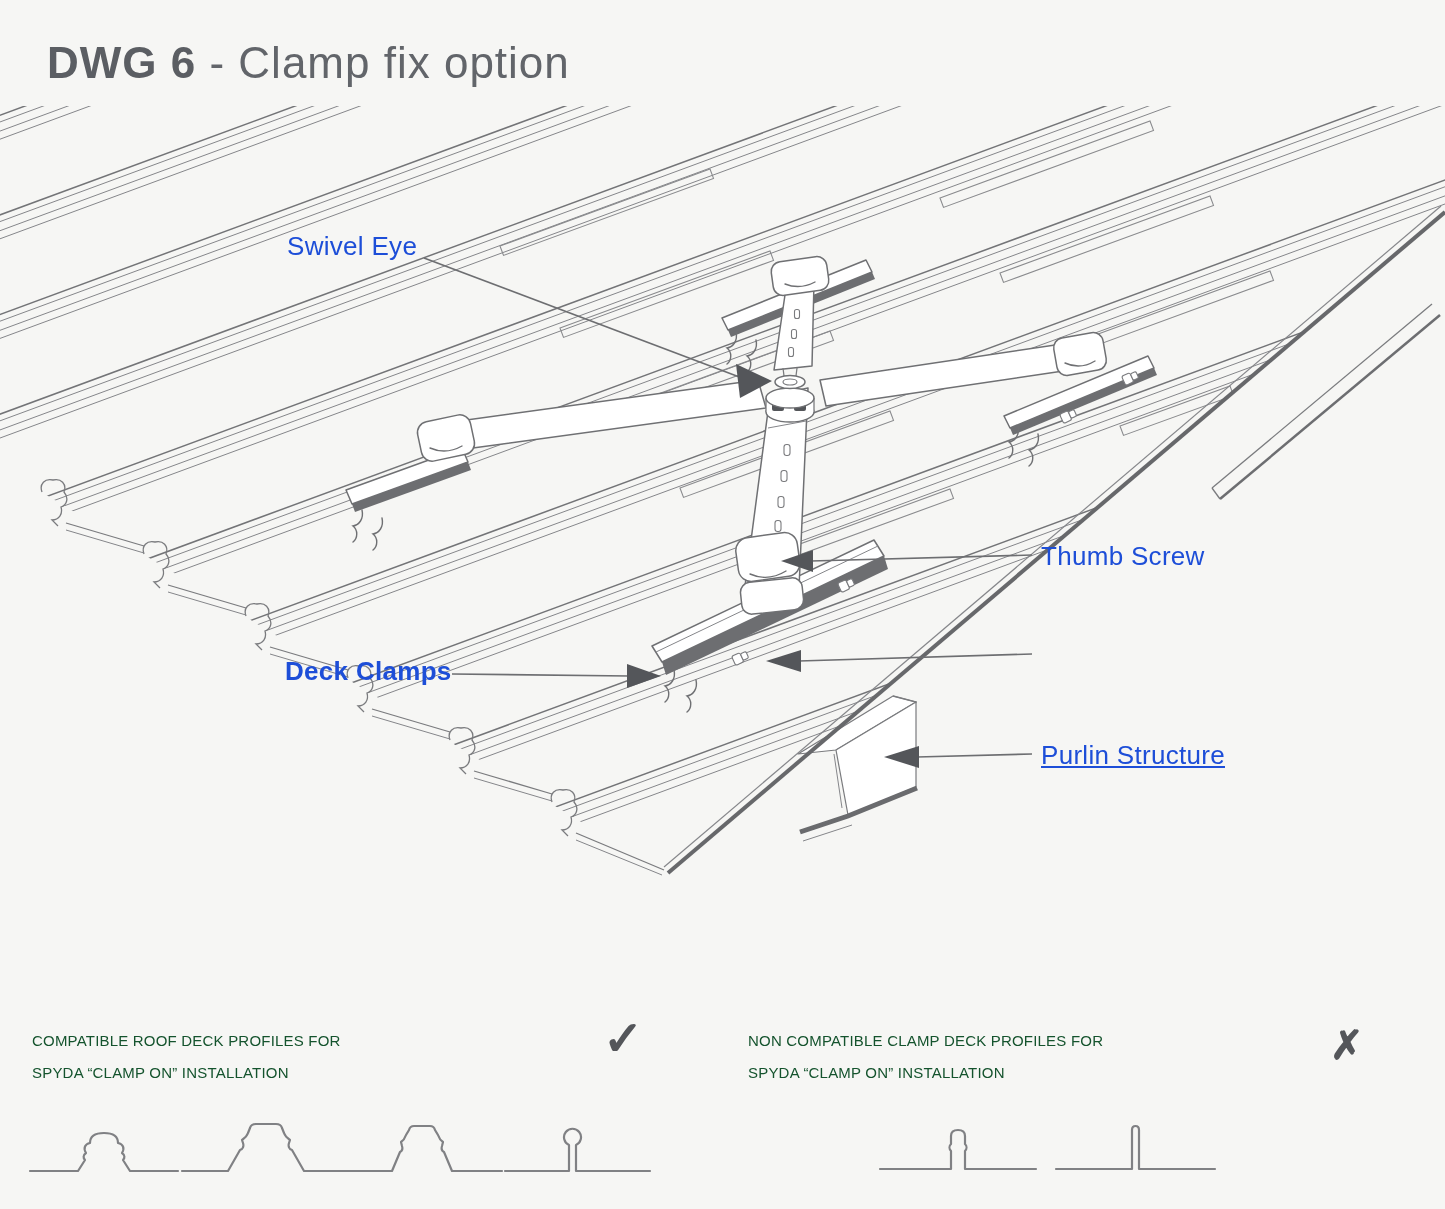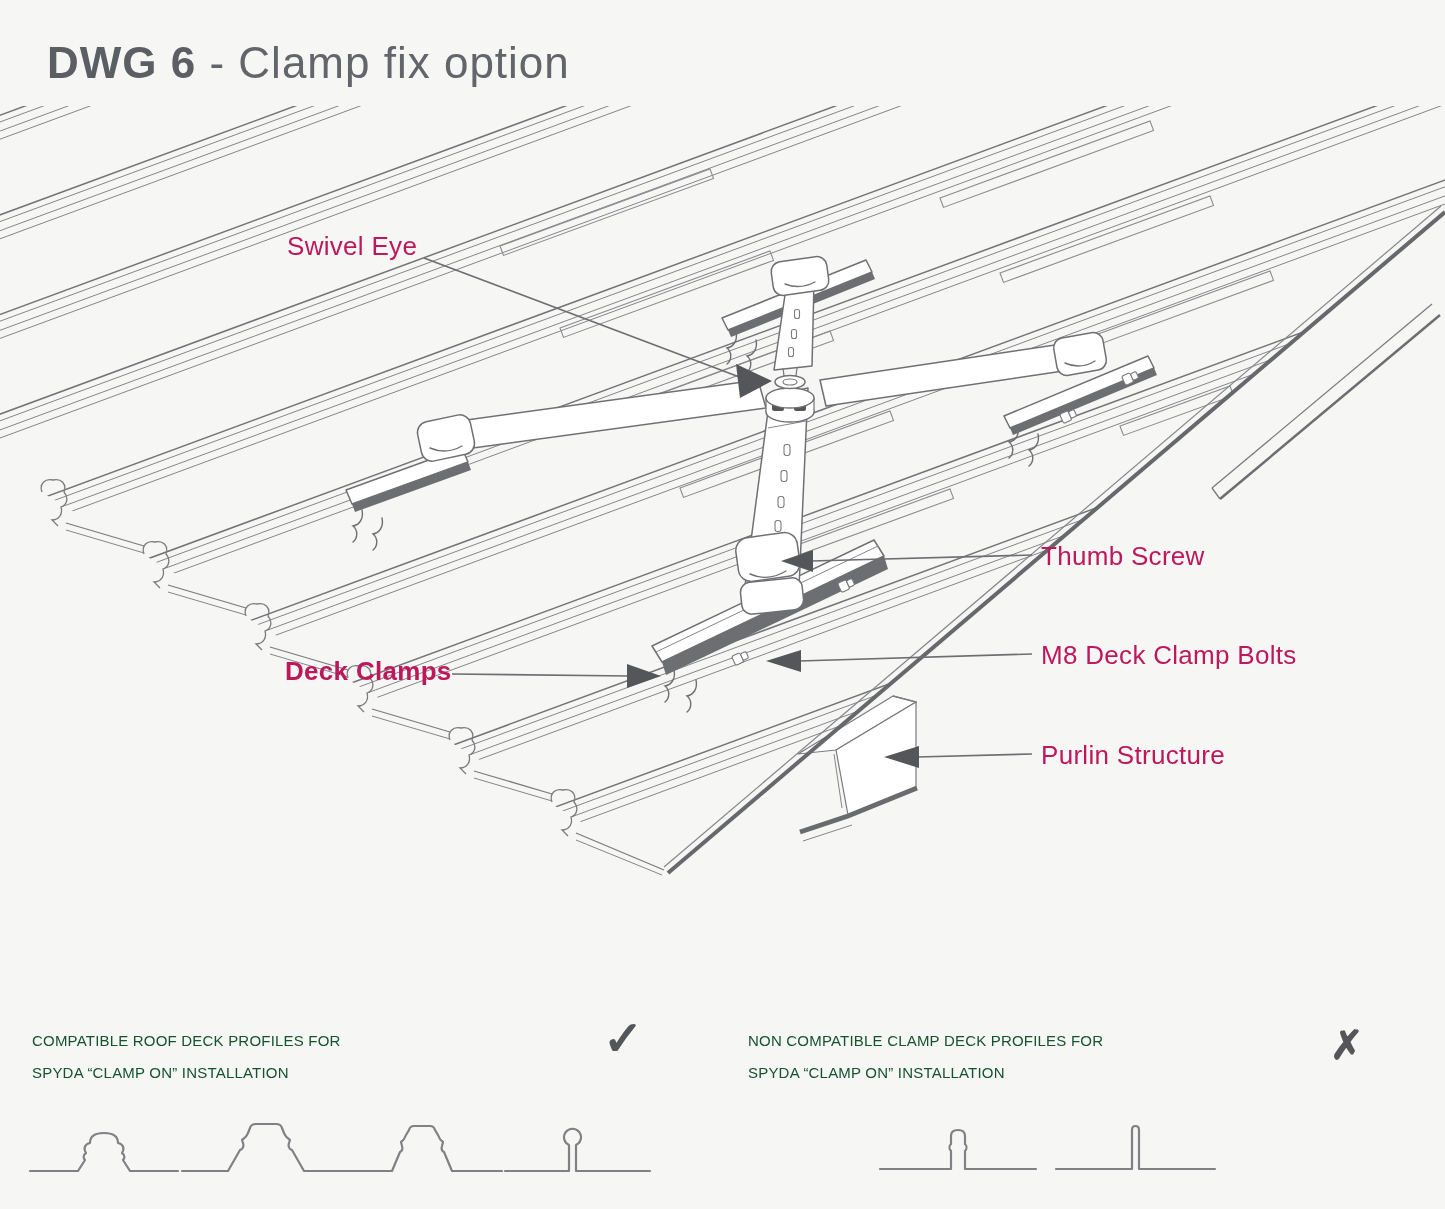--- a/index.html
+++ b/index.html
@@ -13,7 +13,7 @@
   .txt{position:absolute;color:#54565a;white-space:nowrap;}
   .title{left:47px;top:20px;font-size:44px;letter-spacing:1px;color:#62656a;}
   .title .b{font-weight:bold;color:#5b5e63;}
-  .calloutlabel{font-size:26px;letter-spacing:.3px;color:#be185d;}
+  .calloutlabel{font-size:26px;letter-spacing:.3px;color:#1d4ed8;}
   .heading{font-size:15px;line-height:32px;letter-spacing:.2px;color:#14532d;white-space:nowrap;}
   .mark{font-size:48px;font-weight:bold;color:#54565a;line-height:48px;}
   .mark.x{font-size:40px;}

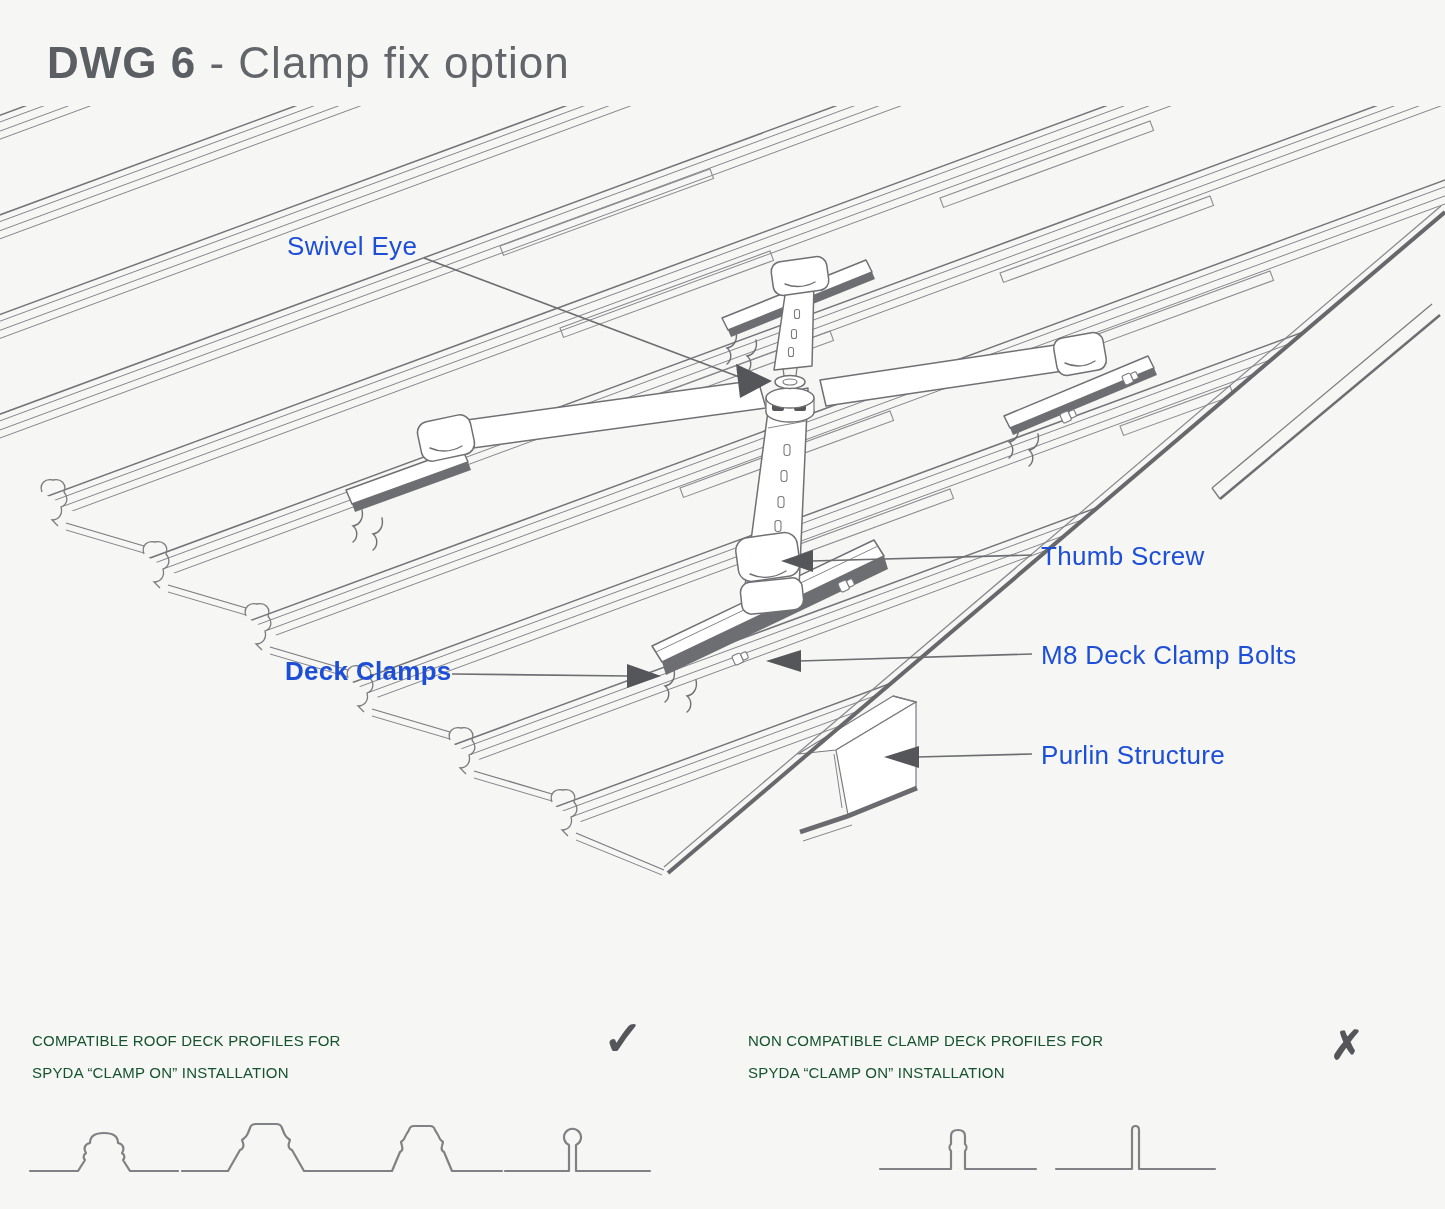--- a/index.html
+++ b/index.html
@@ -254,7 +254,6 @@
 <div class="txt calloutlabel" style="left:287px;top:213px;">Swivel Eye</div>
 <div class="txt calloutlabel" style="left:285px;top:638px;font-weight:bold;">Deck Clamps</div>
 <div class="txt calloutlabel" style="left:1041px;top:523px;text-align:right;">Thumb Screw</div>
-<div class="txt calloutlabel" style="left:1041px;top:622px;">M8 Deck Clamp Bolts</div>
 <div class="txt calloutlabel" style="left:1041px;top:722px;">Purlin Structure</div>
 
 <div class="txt heading" style="left:32px;top:1007px;">

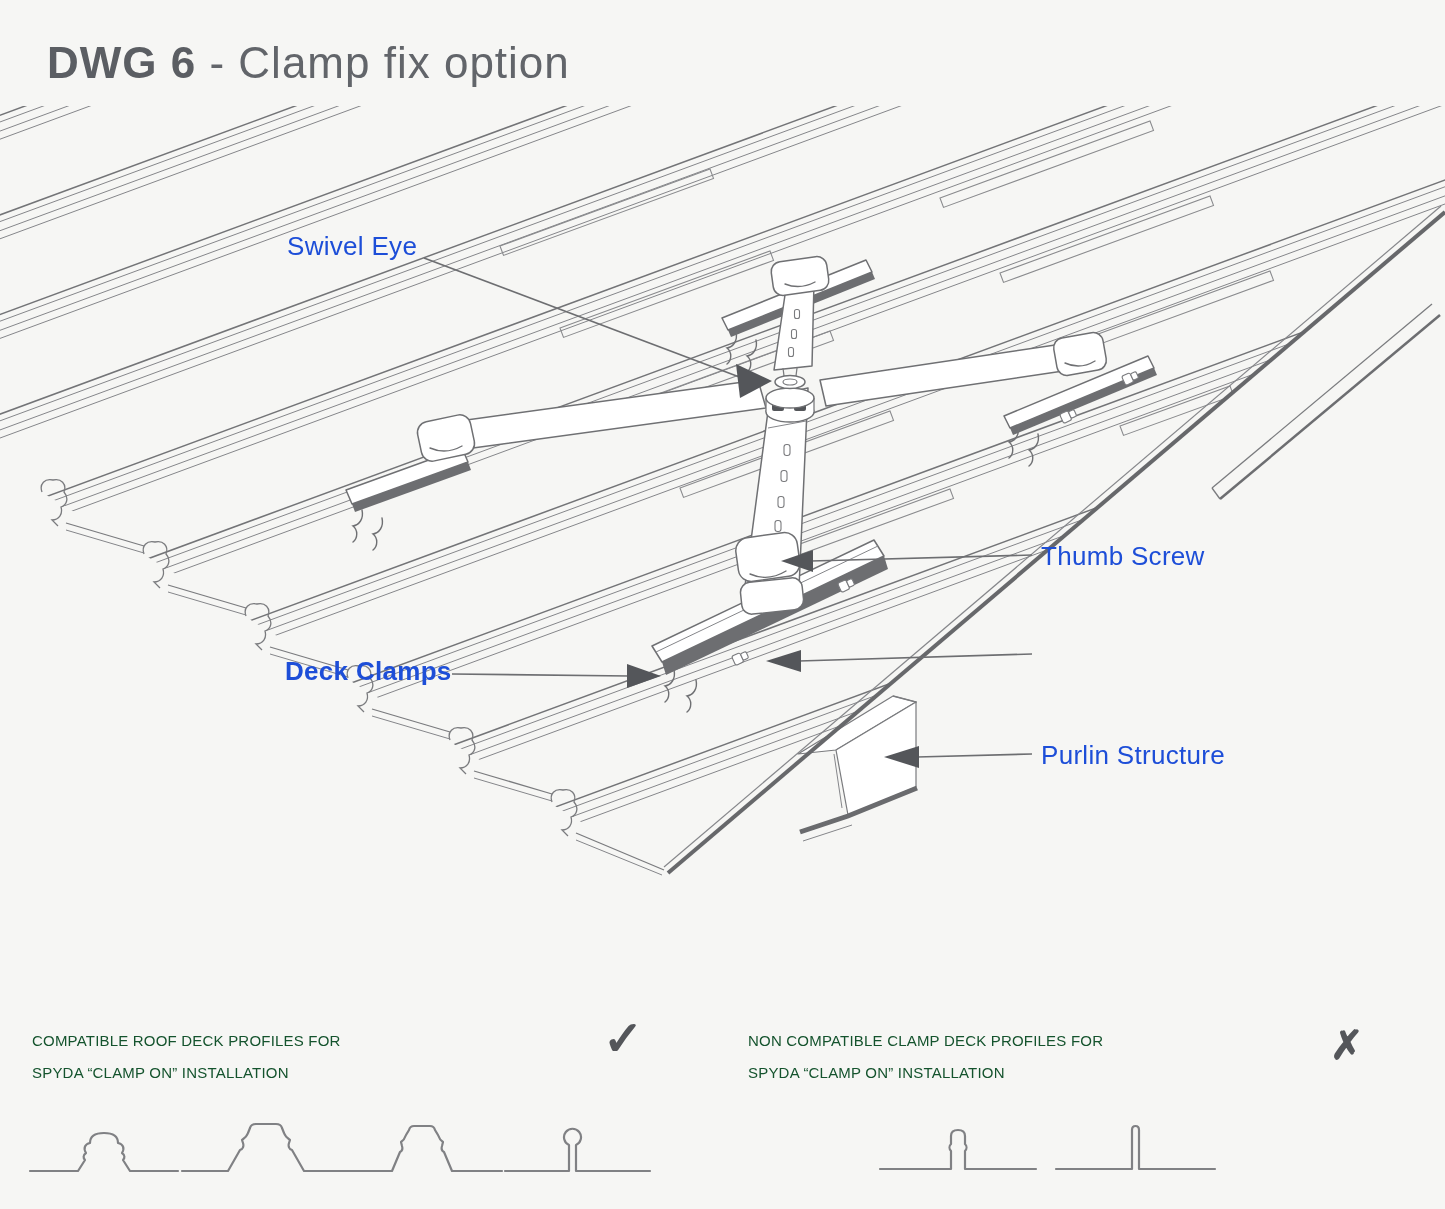--- a/index.html
+++ b/index.html
@@ -254,7 +254,7 @@
 <div class="txt calloutlabel" style="left:287px;top:213px;">Swivel Eye</div>
 <div class="txt calloutlabel" style="left:285px;top:638px;font-weight:bold;">Deck Clamps</div>
 <div class="txt calloutlabel" style="left:1041px;top:523px;text-align:right;">Thumb Screw</div>
-<div class="txt calloutlabel" style="left:1041px;top:722px;">Purlin Structure</div>
+<div class="txt calloutlabel" style="left:1041px;top:722px;text-decoration:underline;">Purlin Structure</div>
 
 <div class="txt heading" style="left:32px;top:1007px;">
   <div>COMPATIBLE ROOF DECK PROFILES FOR</div>

